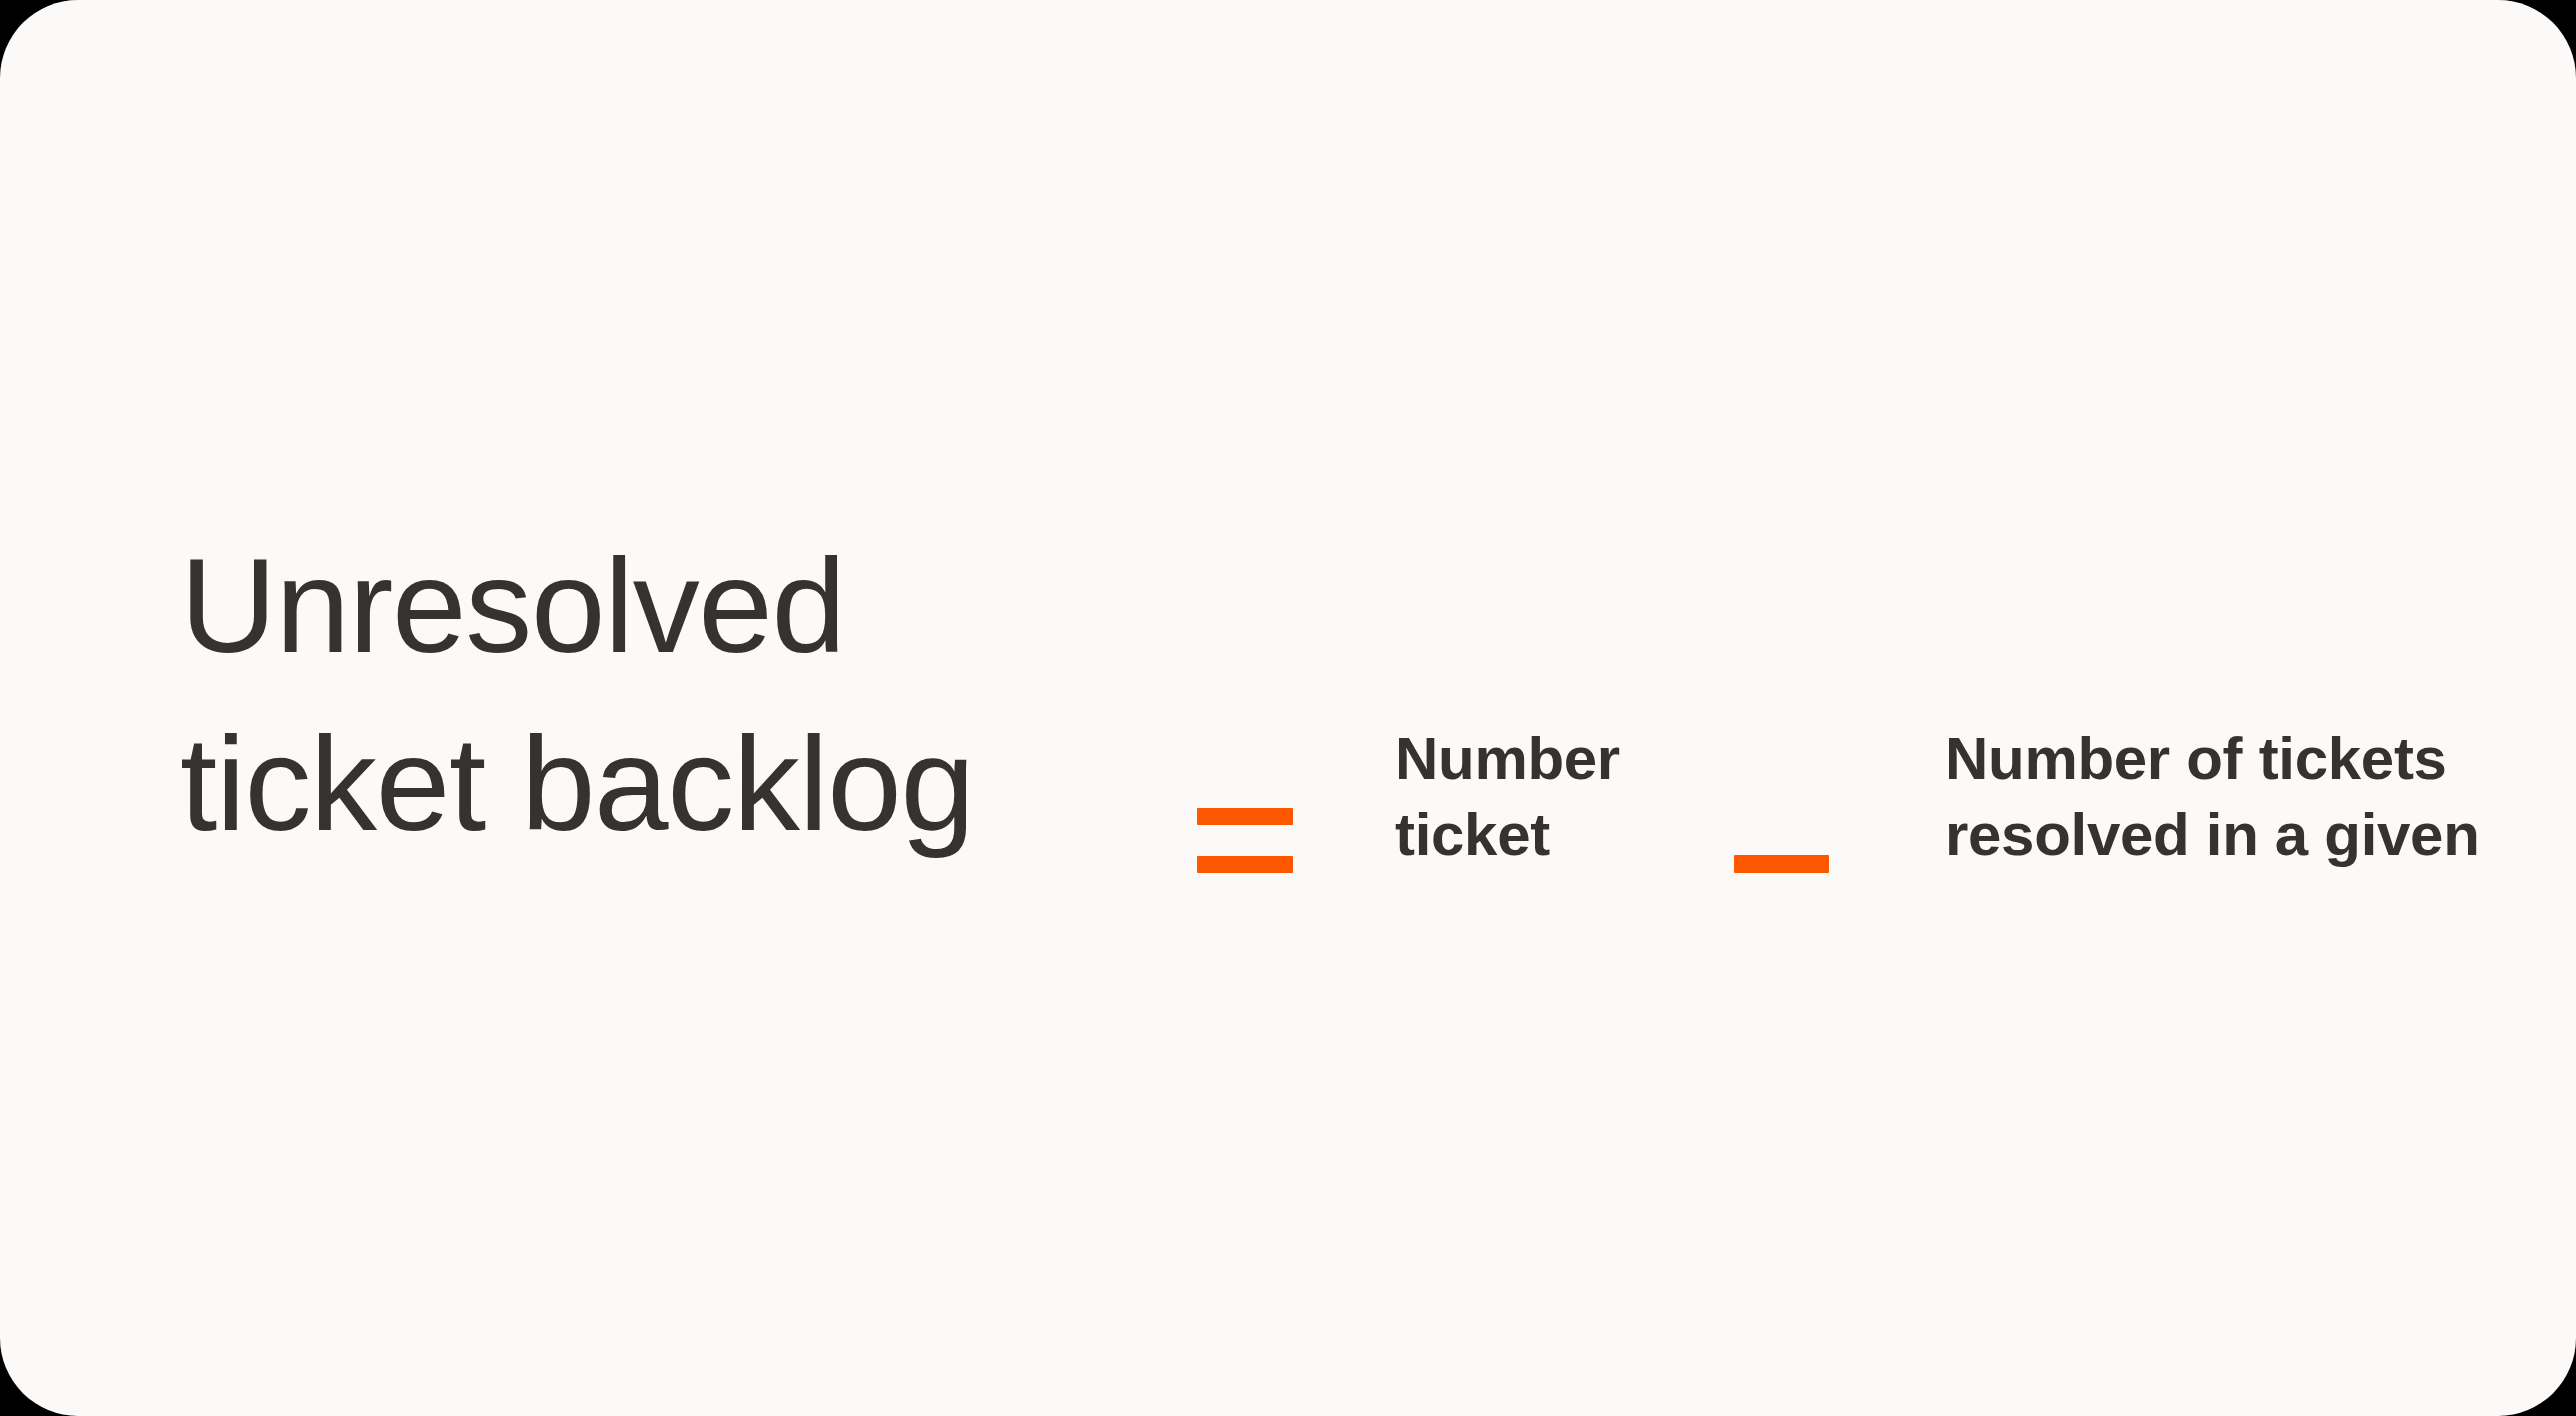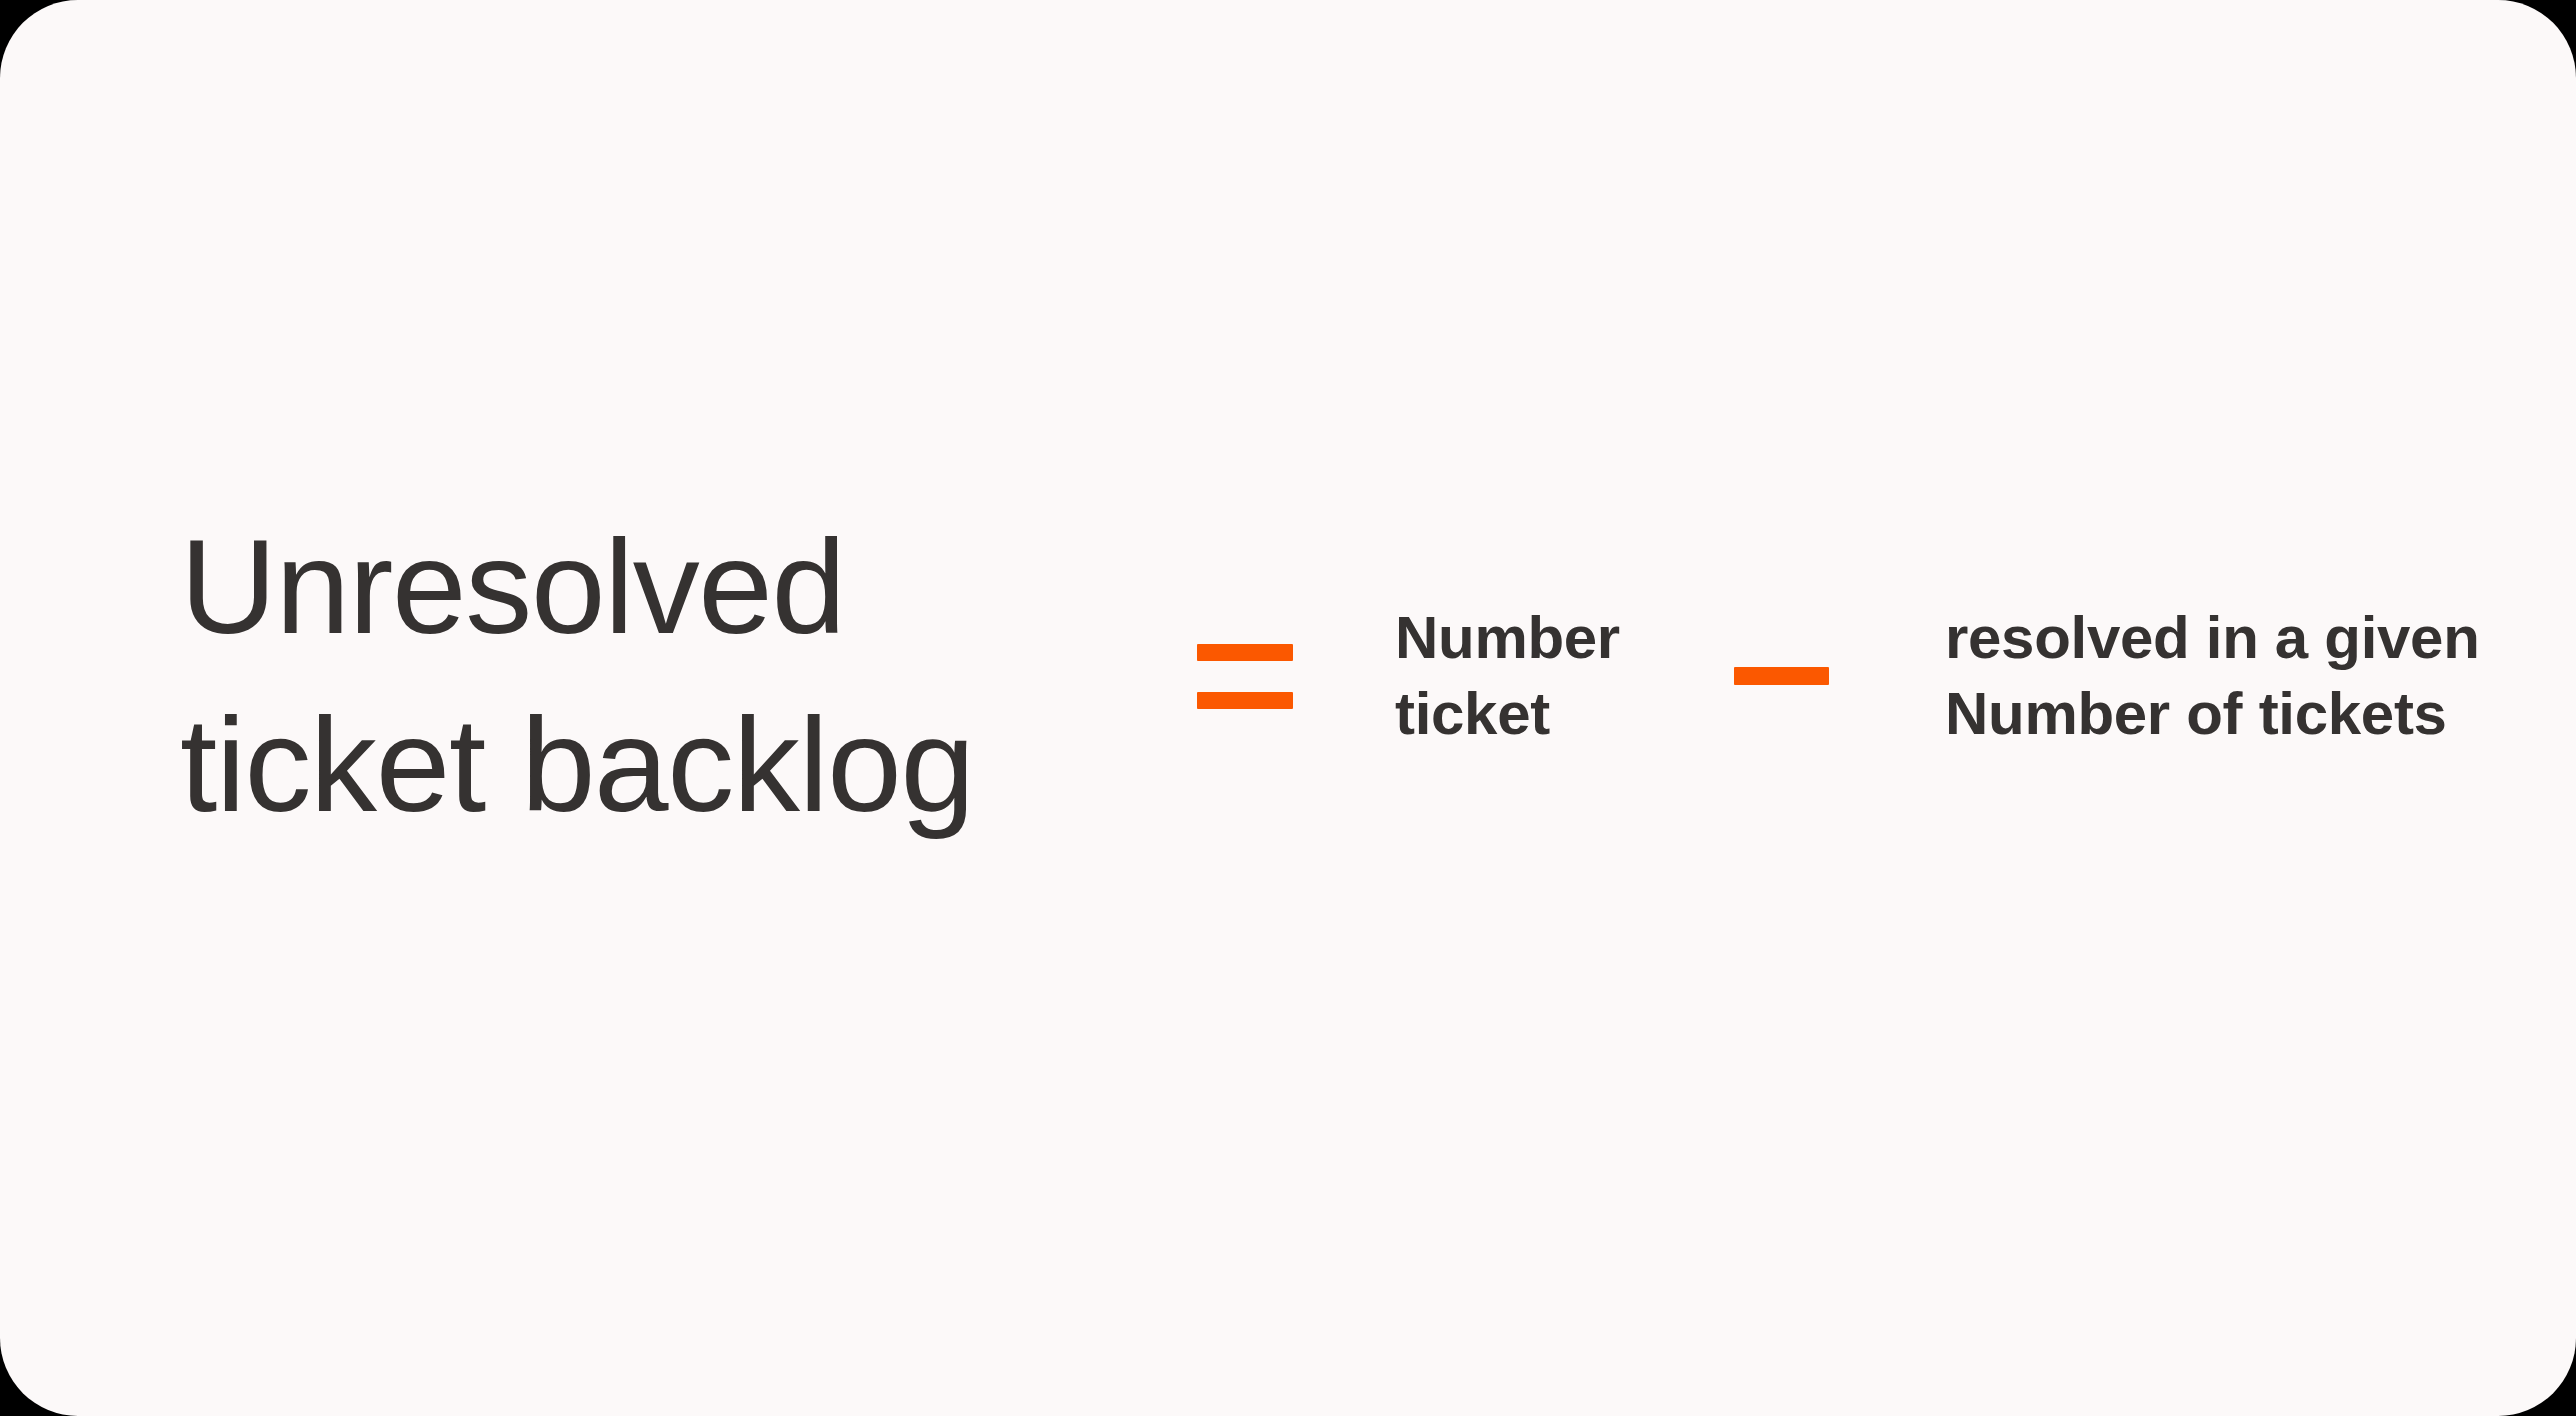--- a/index.html
+++ b/index.html
@@ -22,10 +22,10 @@
   .formula-row {
     position: absolute;
     left: 180px;
-    top: 498px;
+    top: 517px;
     display: flex;
     flex-direction: row;
-    align-items: center;
+    align-items: flex-end;
     width: 2248px;
   }
 

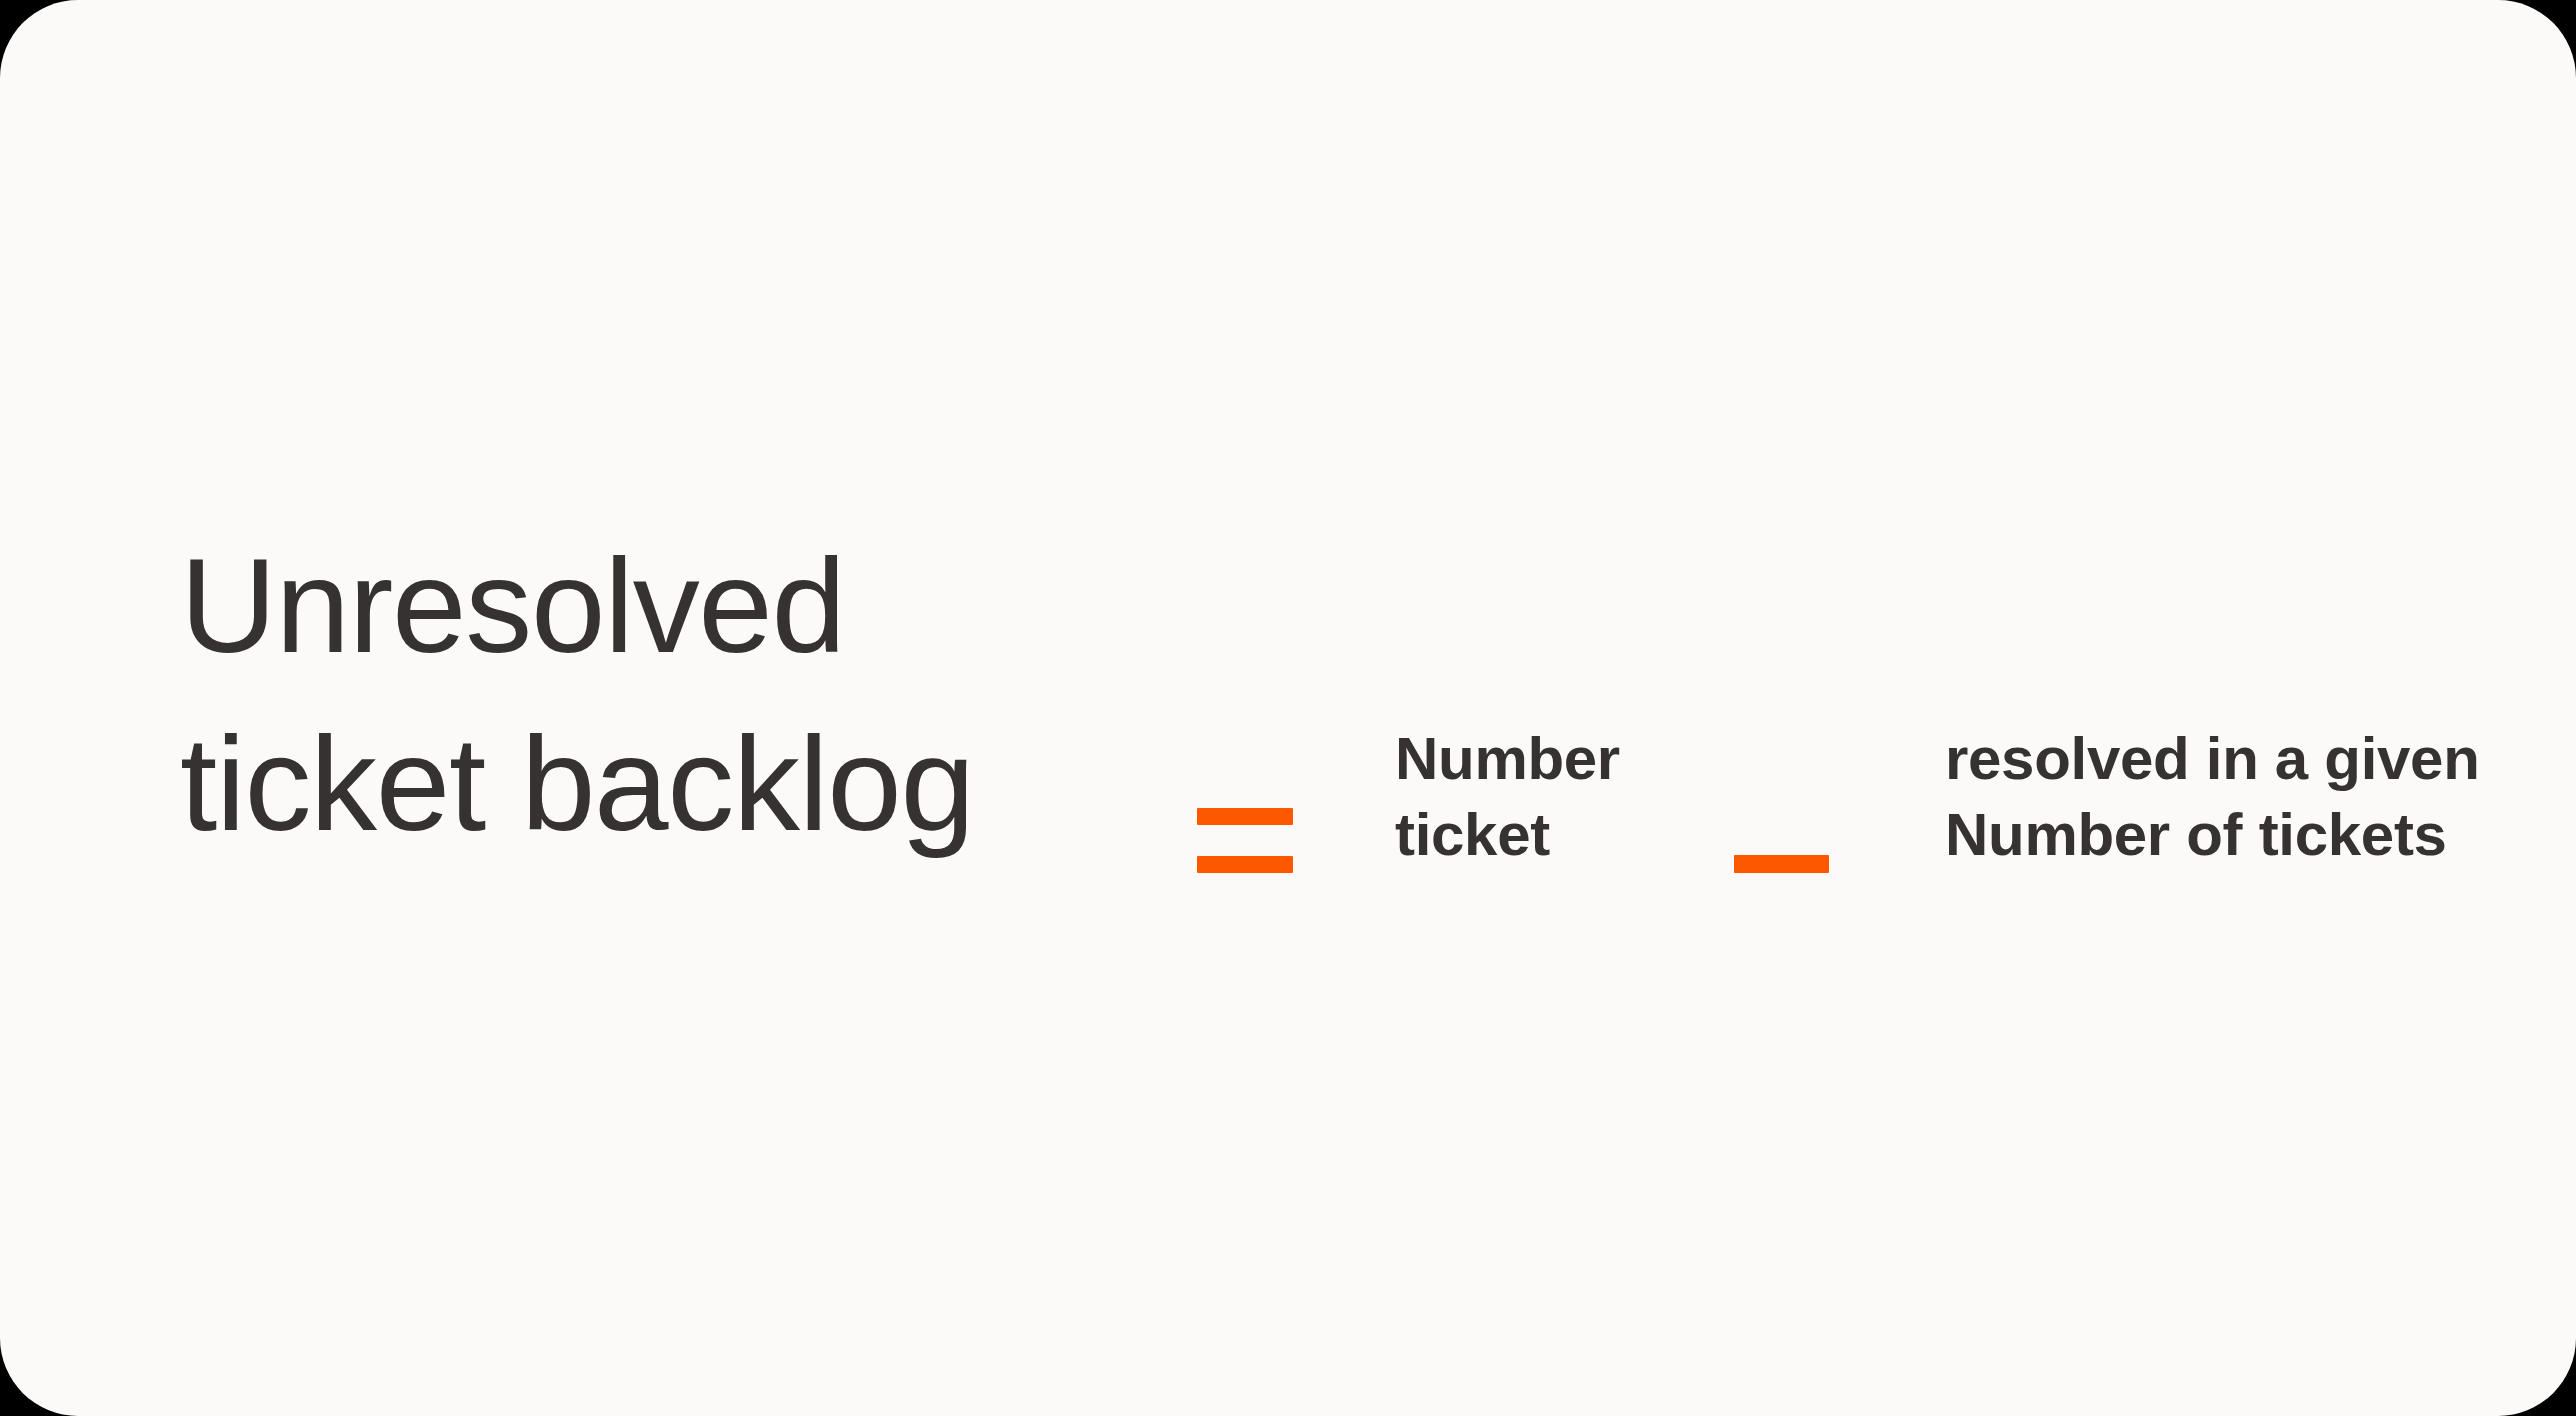--- a/index.html
+++ b/index.html
@@ -121,8 +121,8 @@
     </div>
 
     <div class="term term-resolved">
+      <span class="line">Number of tickets</span>
       <span class="line">resolved in a given</span>
-      <span class="line">Number of tickets</span>
     </div>
 
   </div>

